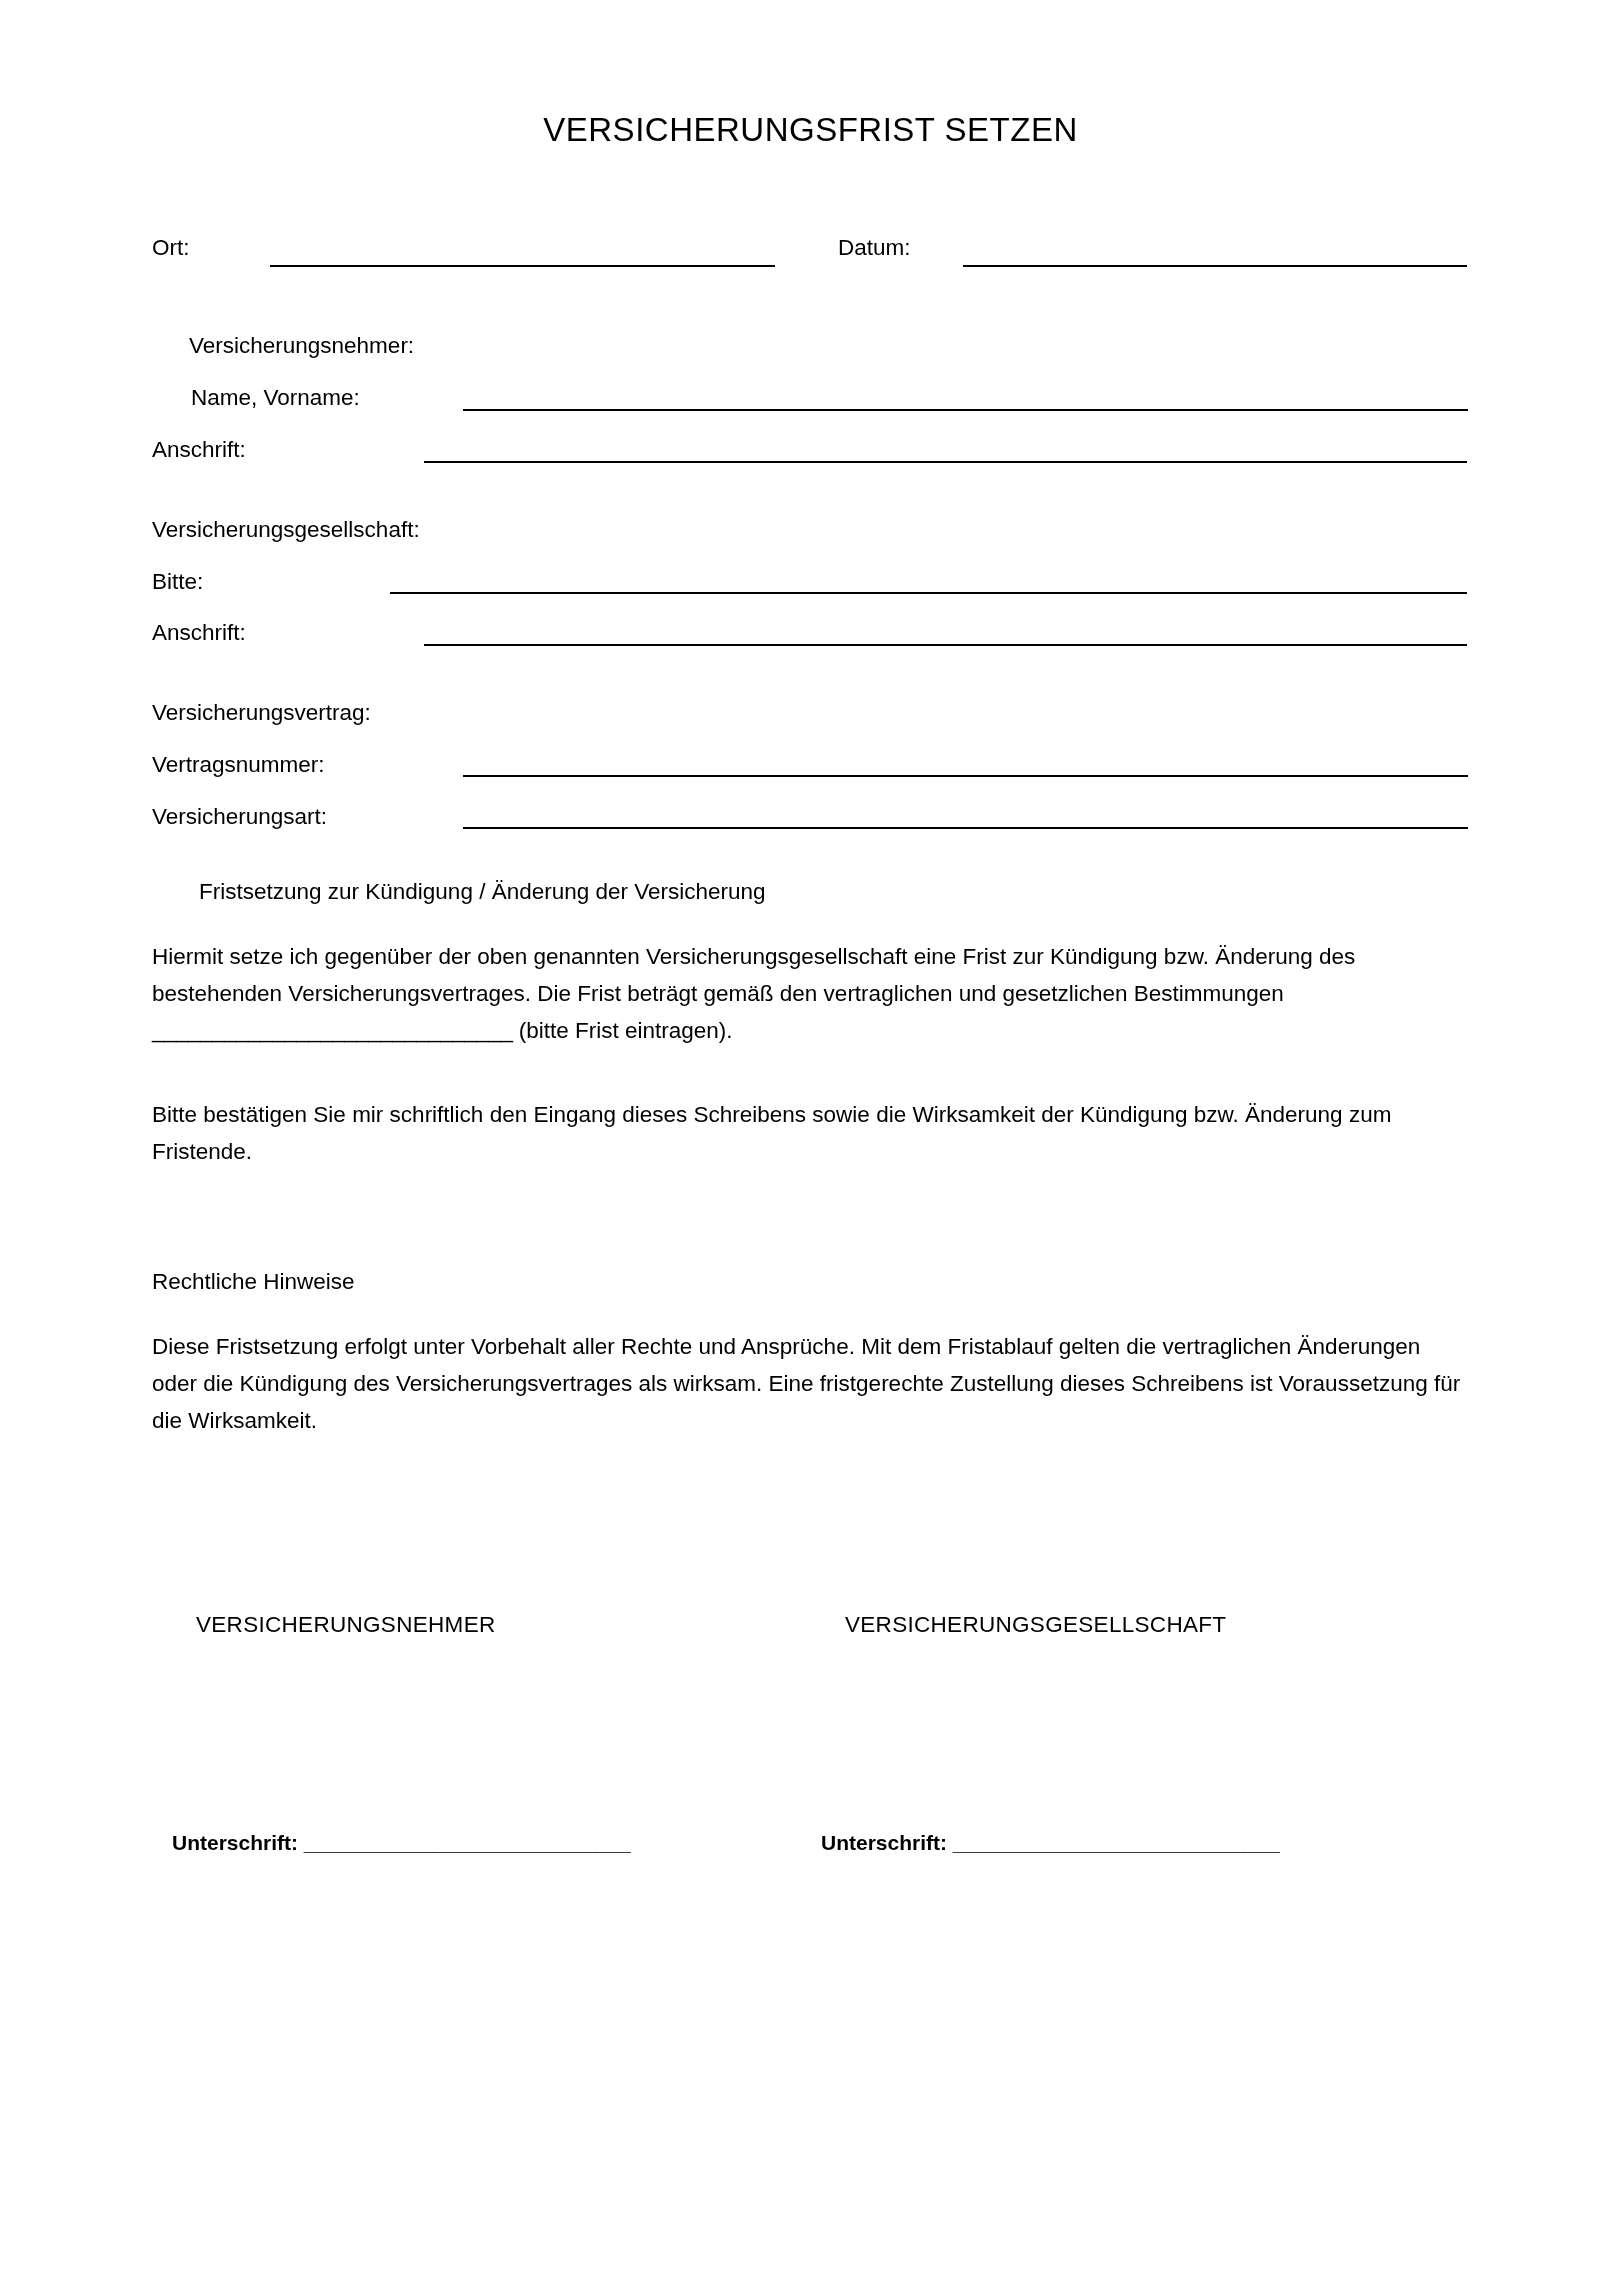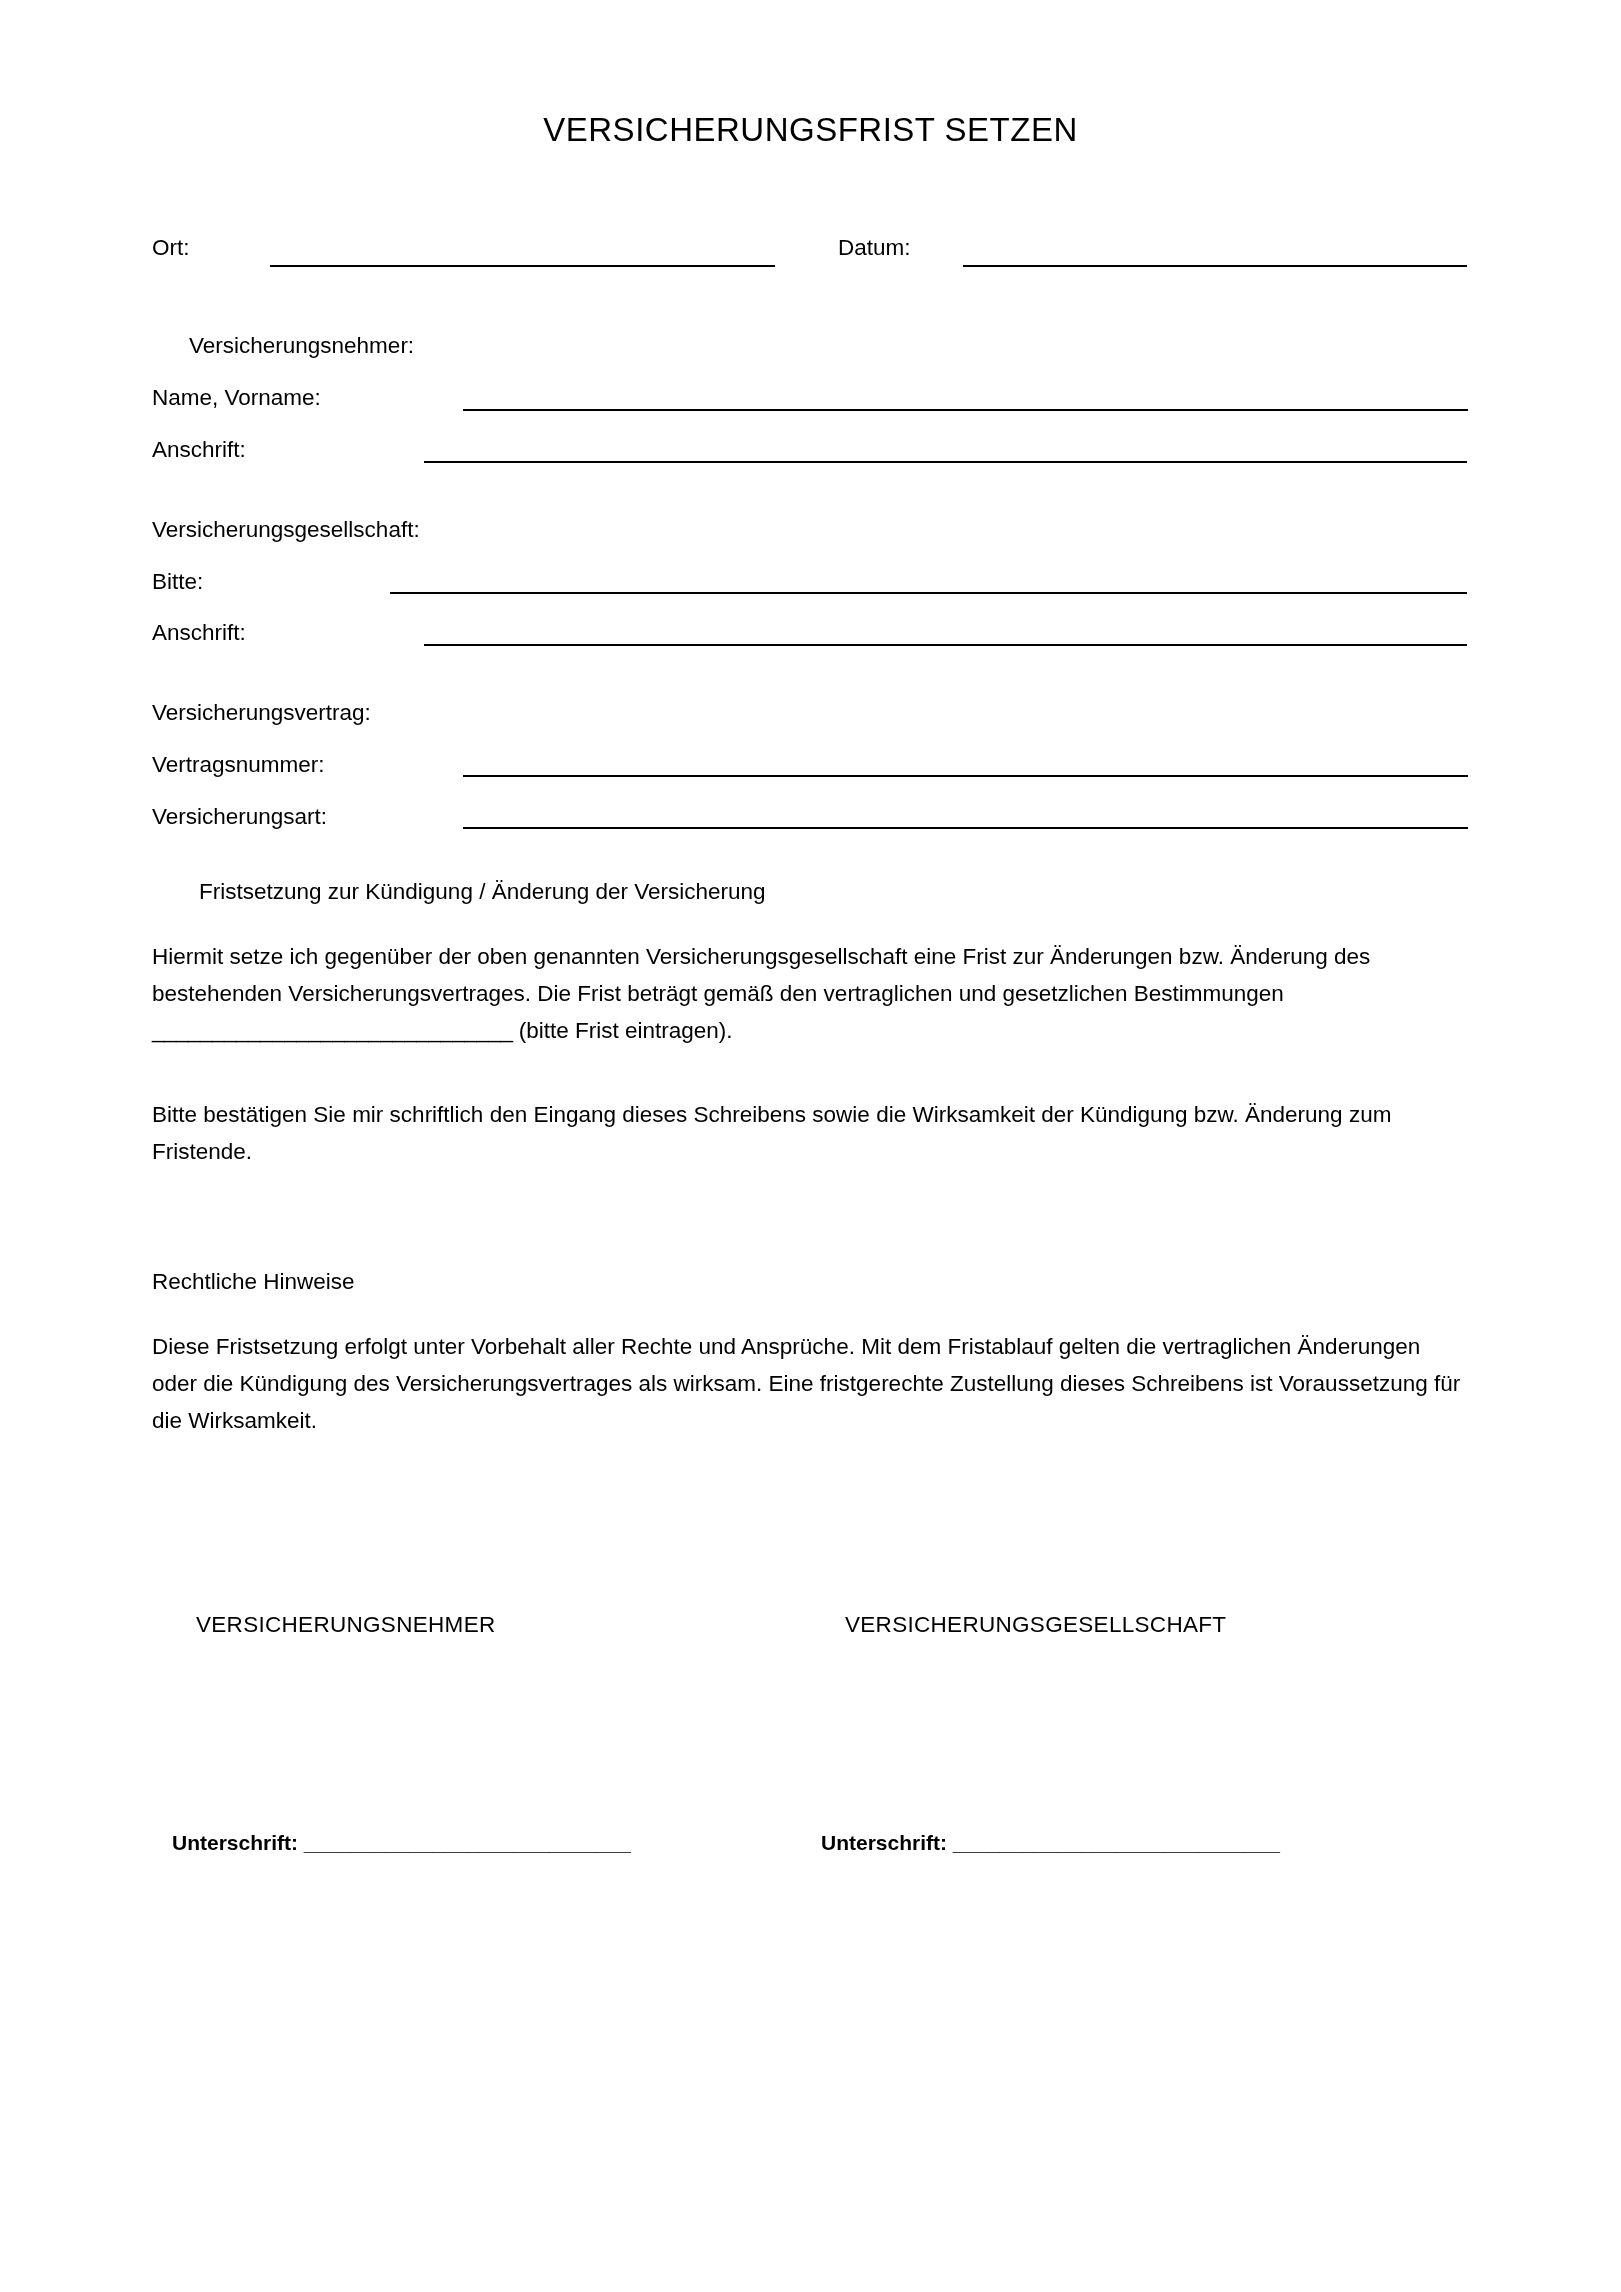--- a/index.html
+++ b/index.html
@@ -122,7 +122,7 @@
 
   <div class="line-text" style="top:331px;margin-left:37px;">Versicherungsnehmer:</div>
 
-  <div class="line-text" style="top:383px;">Name, Vorname:</div>
+  <div class="line-text" style="top:383px;margin-left:39px;">Name, Vorname:</div>
   <div class="rule" style="top:409px; left:463px; width:1005px;"></div>
 
   <div class="line-text" style="top:435px;">Anschrift:</div>

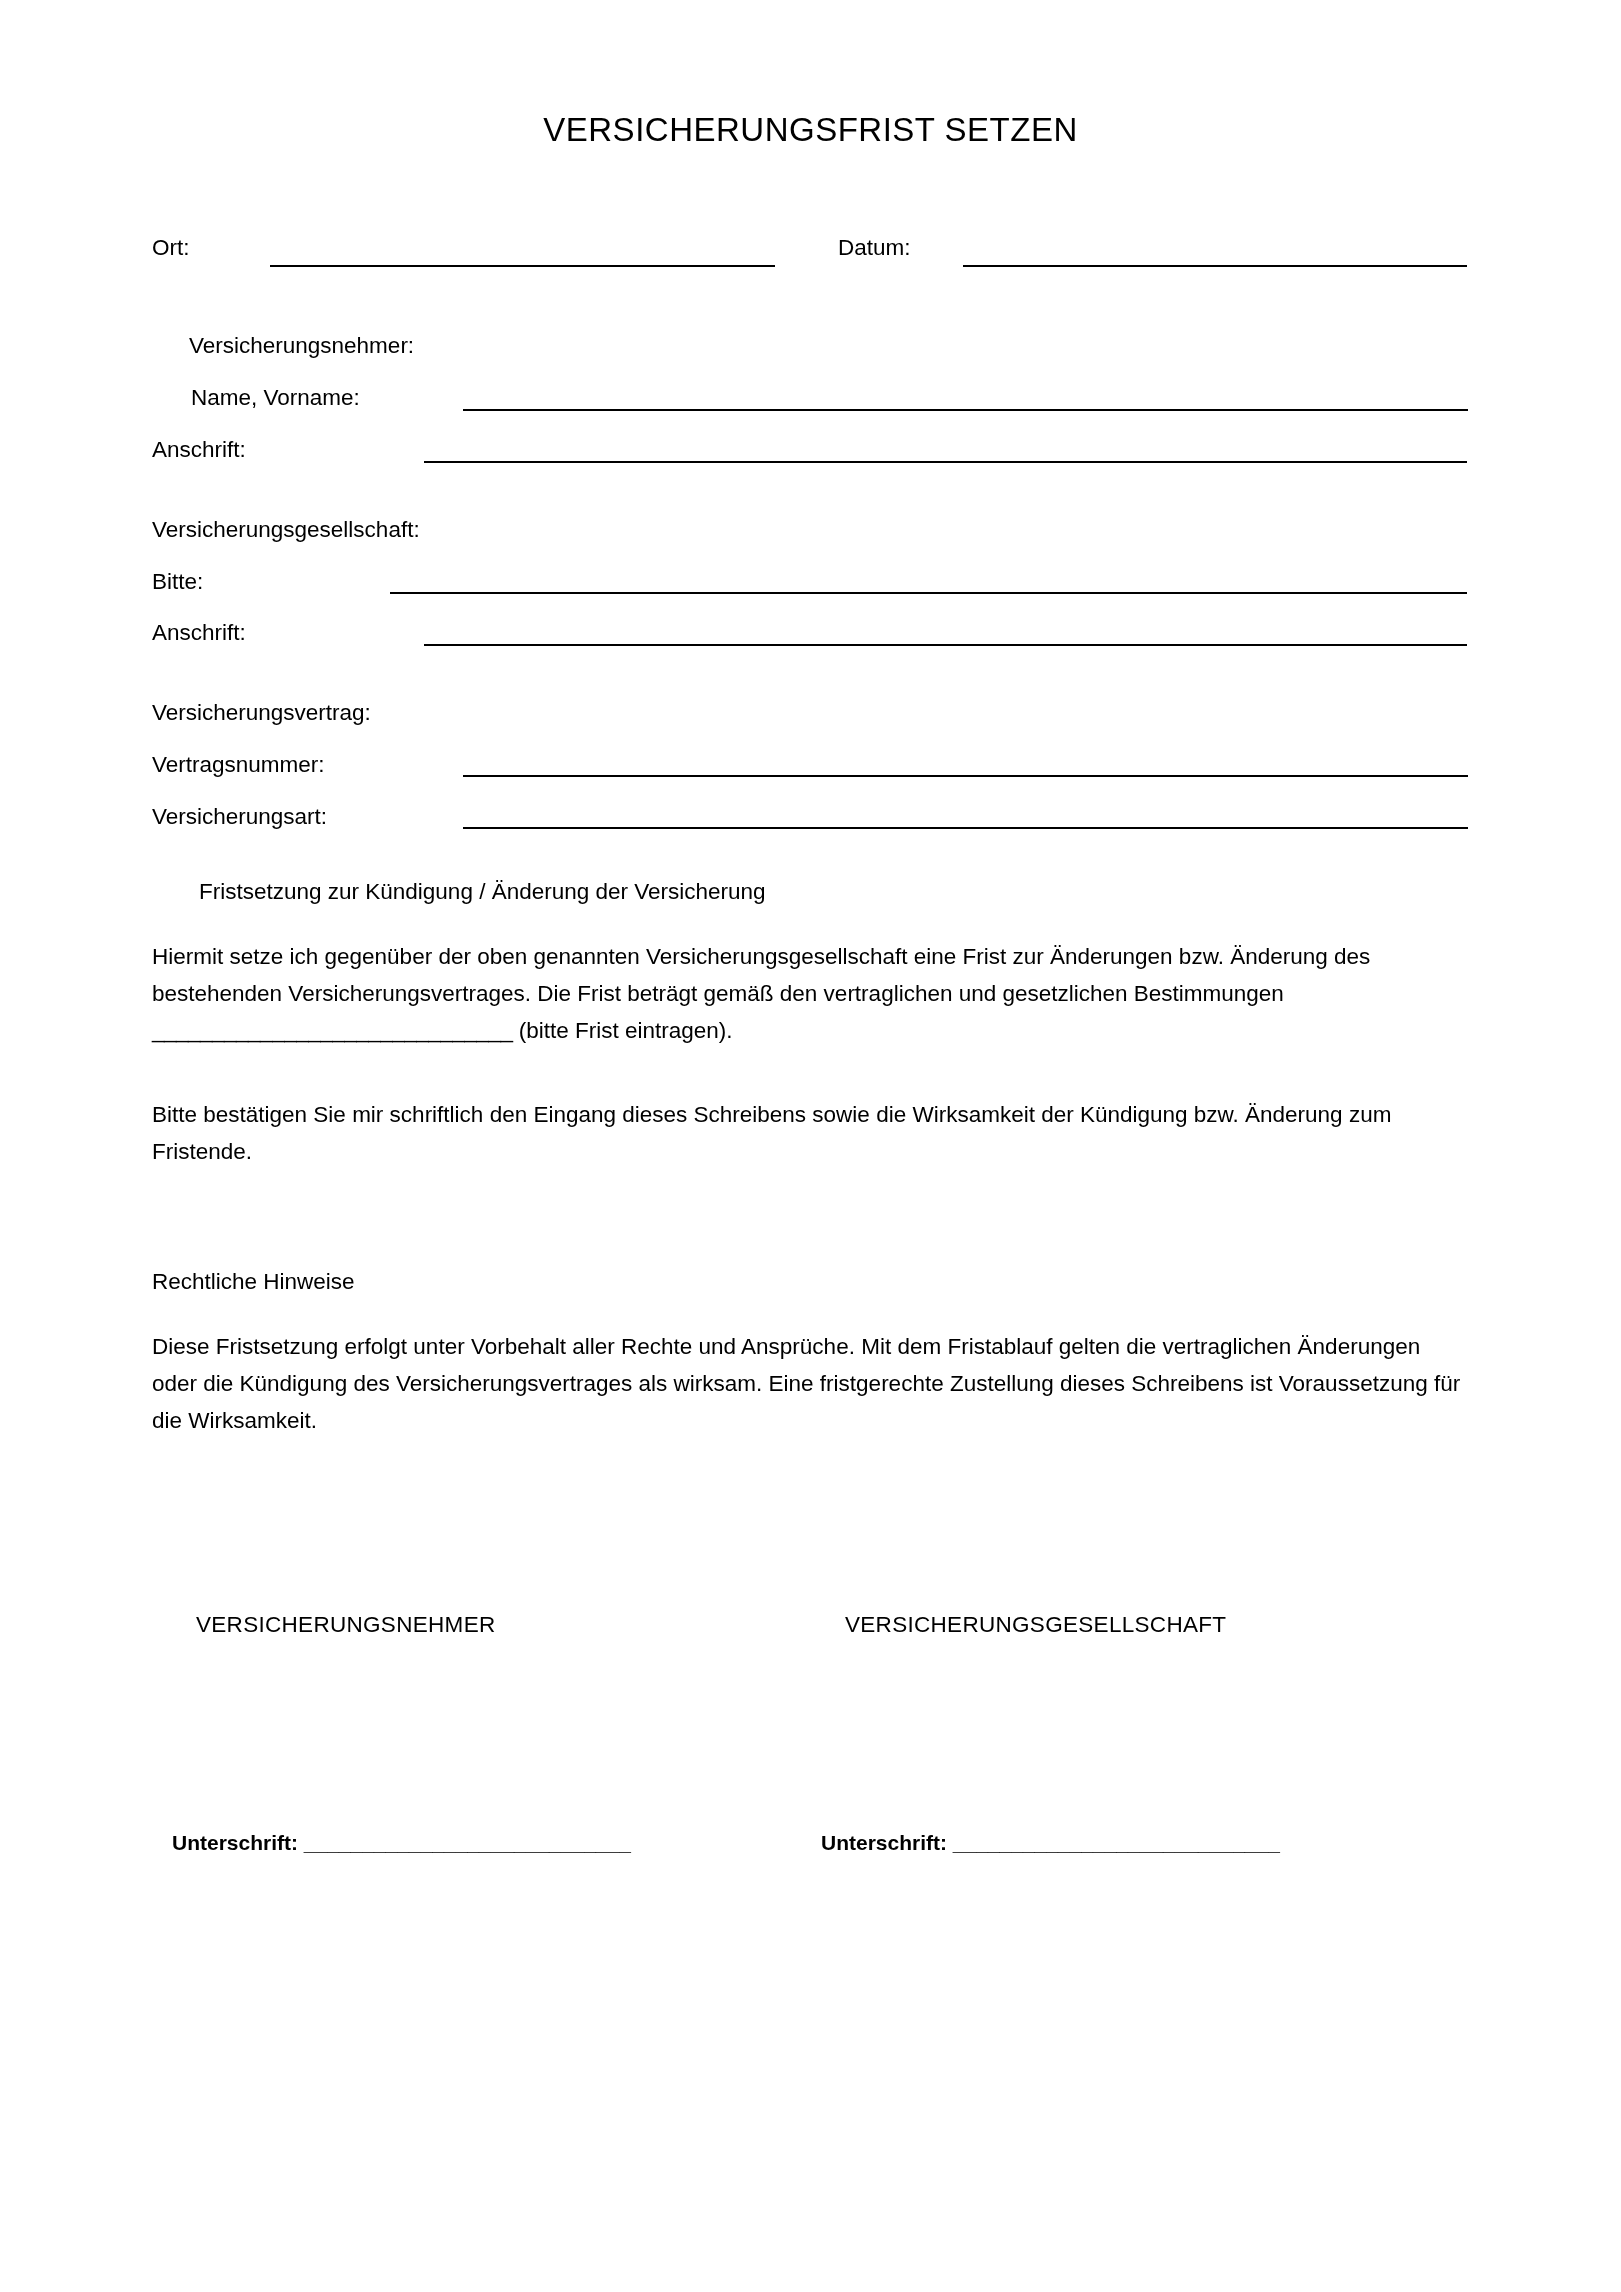--- a/index.html
+++ b/index.html
@@ -147,7 +147,7 @@
   <div class="sub-head" style="top:877px;margin-left:47px;">Fristsetzung zur Kündigung / Änderung der Versicherung</div>
 
   <div class="para" style="top:938px;">
-    <span>Hiermit setze ich gegenüber der oben genannten Versicherungsgesellschaft eine Frist zur Änderungen bzw. Änderung des bestehenden Versicherungsvertrages. Die Frist beträgt gemäß den vertraglichen und gesetzlichen Bestimmungen </span><span class="blank-inline">______________________________</span><span> (bitte Frist eintragen).</span>
+    <span>Hiermit setze ich gegenüber der oben genannten Versicherungsgesellschaft eine Frist zur Kündigung bzw. Änderung des bestehenden Versicherungsvertrages. Die Frist beträgt gemäß den vertraglichen und gesetzlichen Bestimmungen </span><span class="blank-inline">______________________________</span><span> (bitte Frist eintragen).</span>
   </div>
 
   <div class="para" style="top:1096px;">Bitte bestätigen Sie mir schriftlich den Eingang dieses Schreibens sowie die Wirksamkeit der Kündigung bzw. Änderung zum Fristende.</div>

